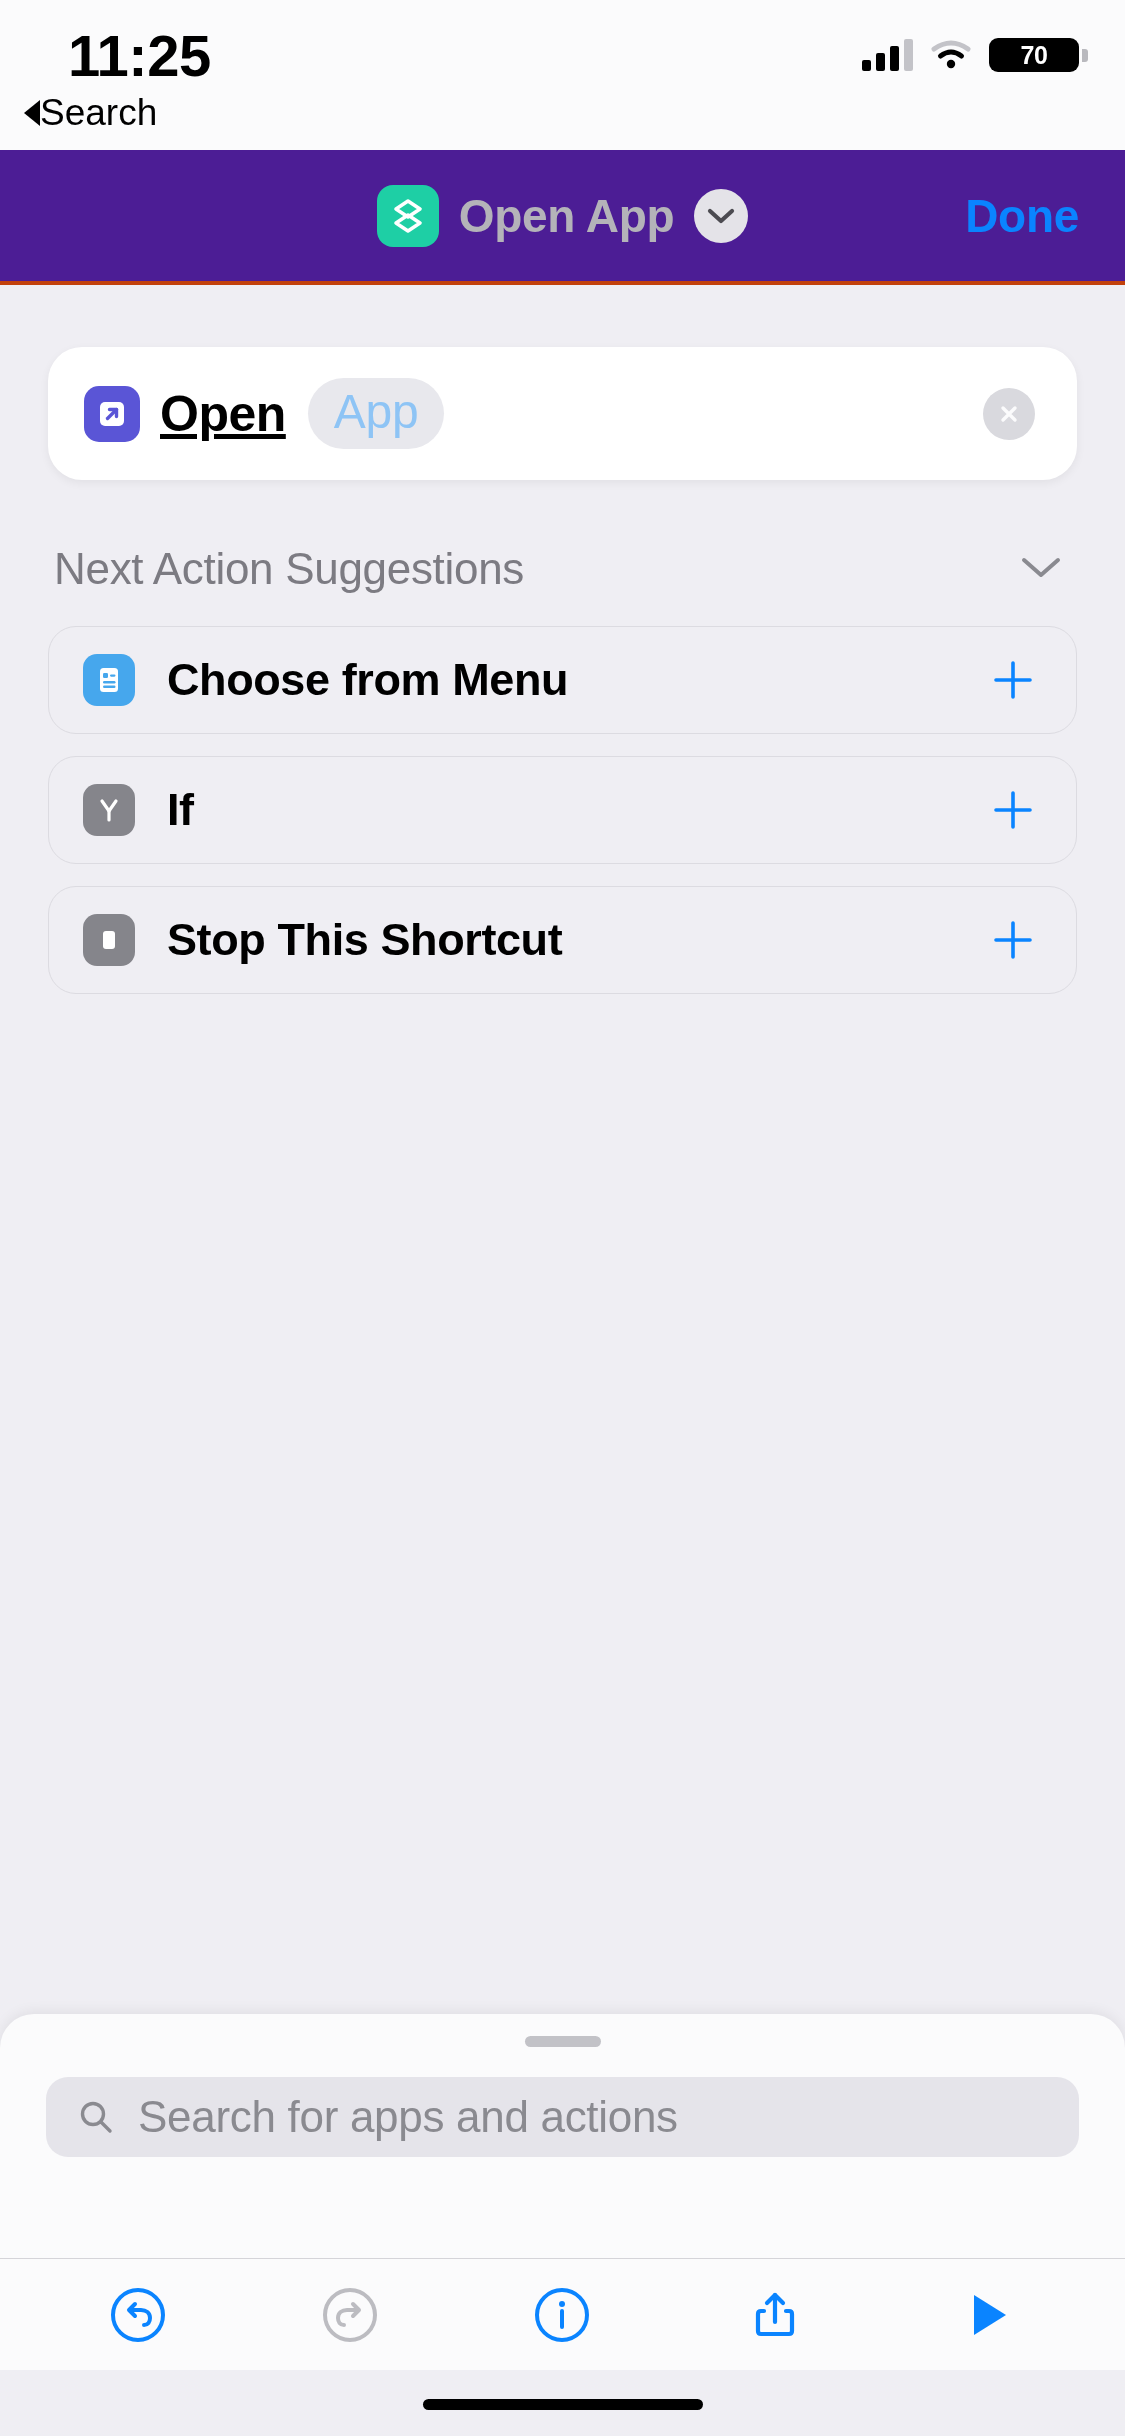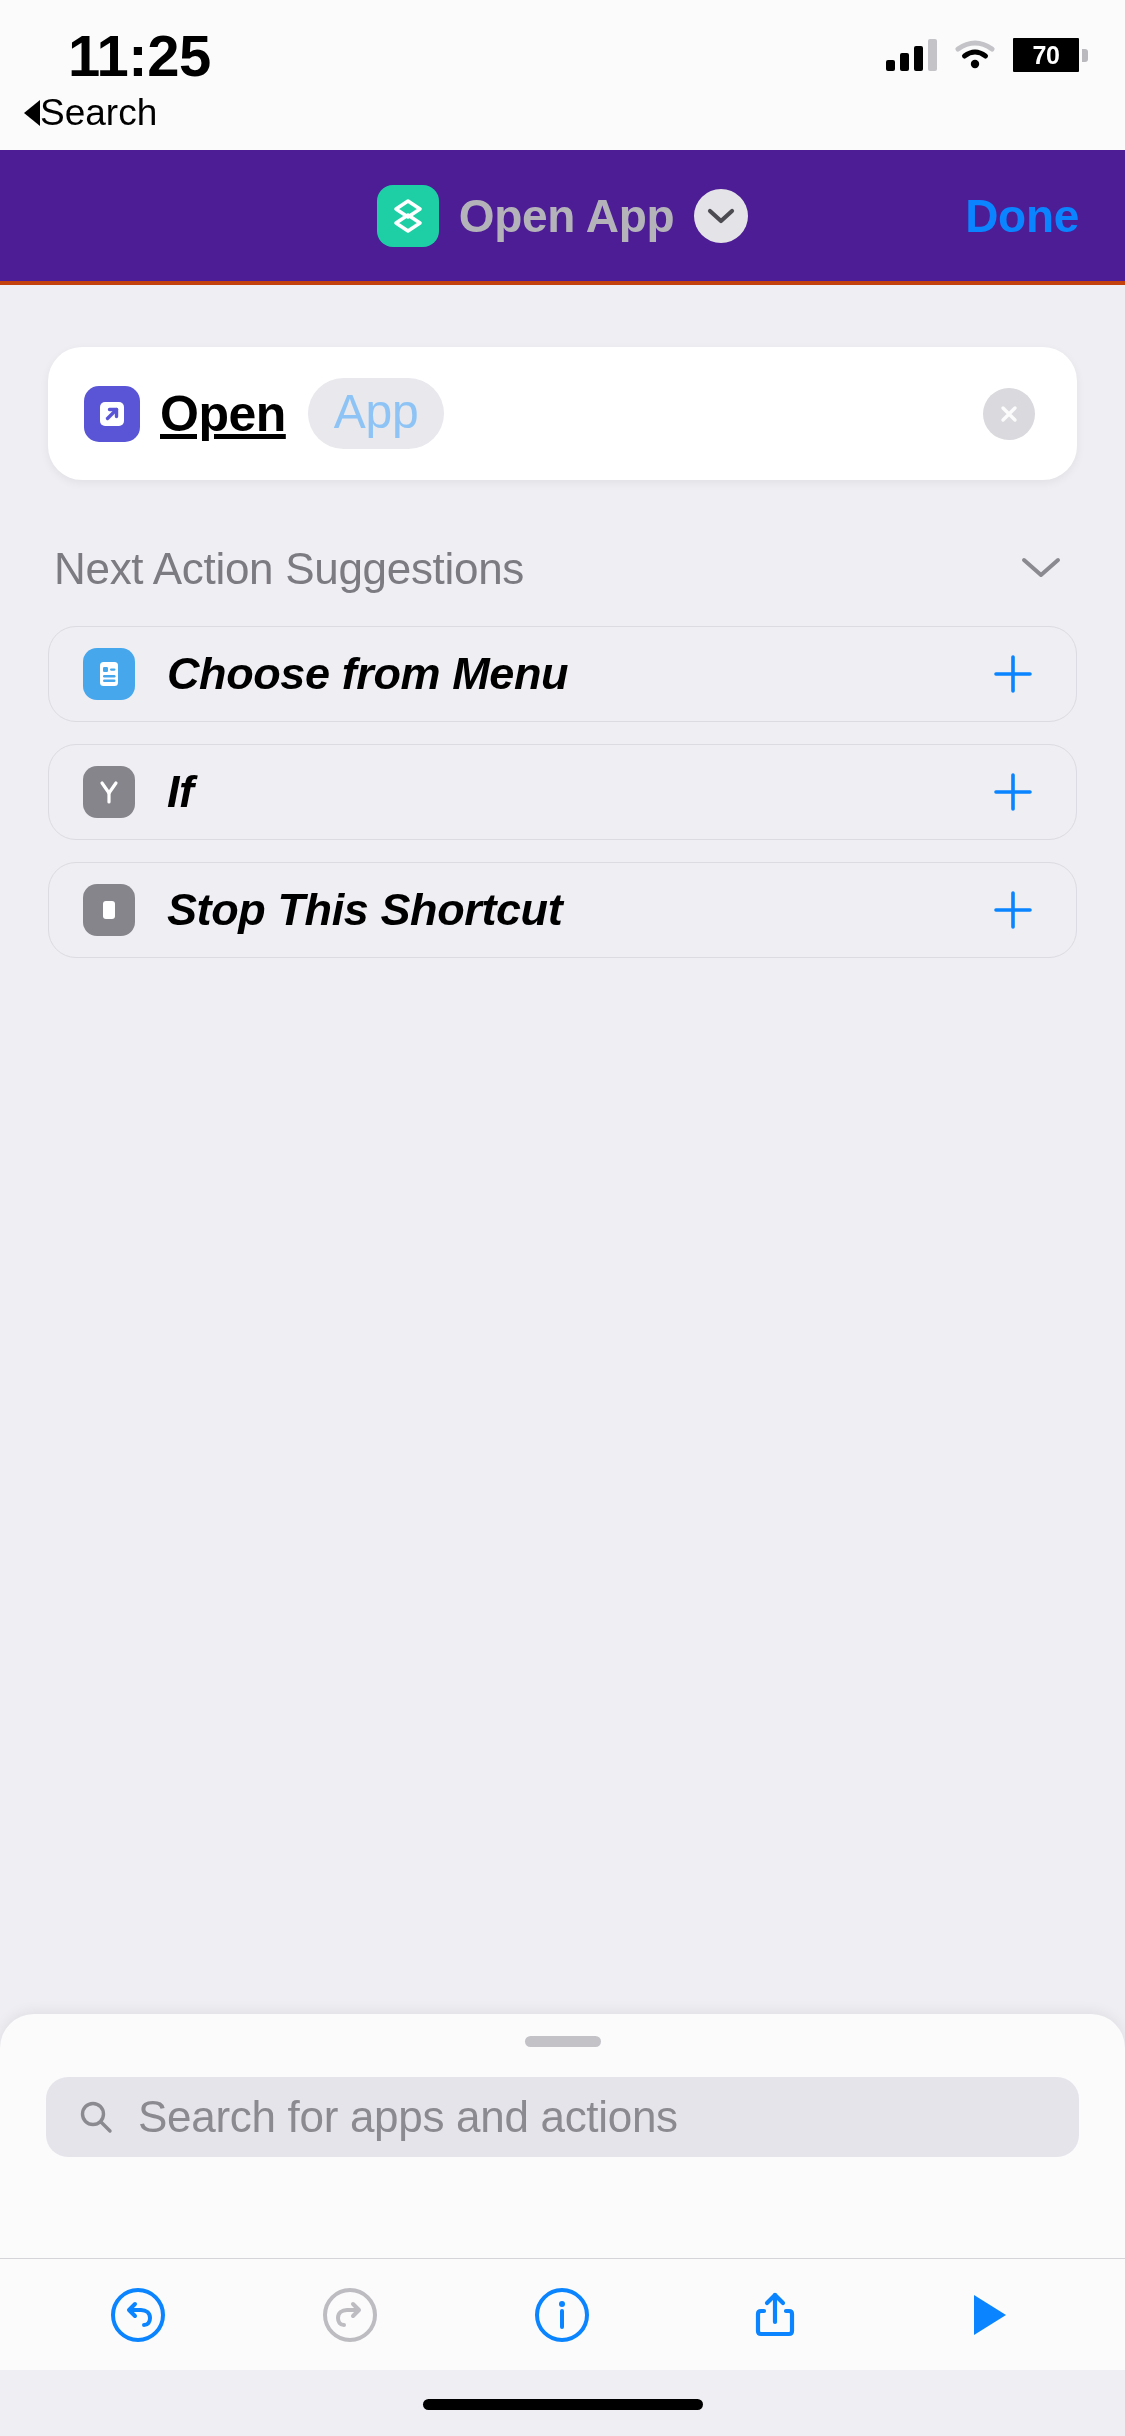--- a/index.html
+++ b/index.html
@@ -51,8 +51,8 @@
   .bars i:nth-child(4){height:32px;background:#c3c3c8;}
   .wifi { width:40px; height:30px; position:relative; }
   .battery {
-    position:relative; width:66px; height:34px;
-    background:#000; border-radius:1px;
+    position:relative; width:90px; height:34px;
+    background:#000; border-radius:9px;
     display:flex; align-items:center; justify-content:center;
   }
   .battery::after {

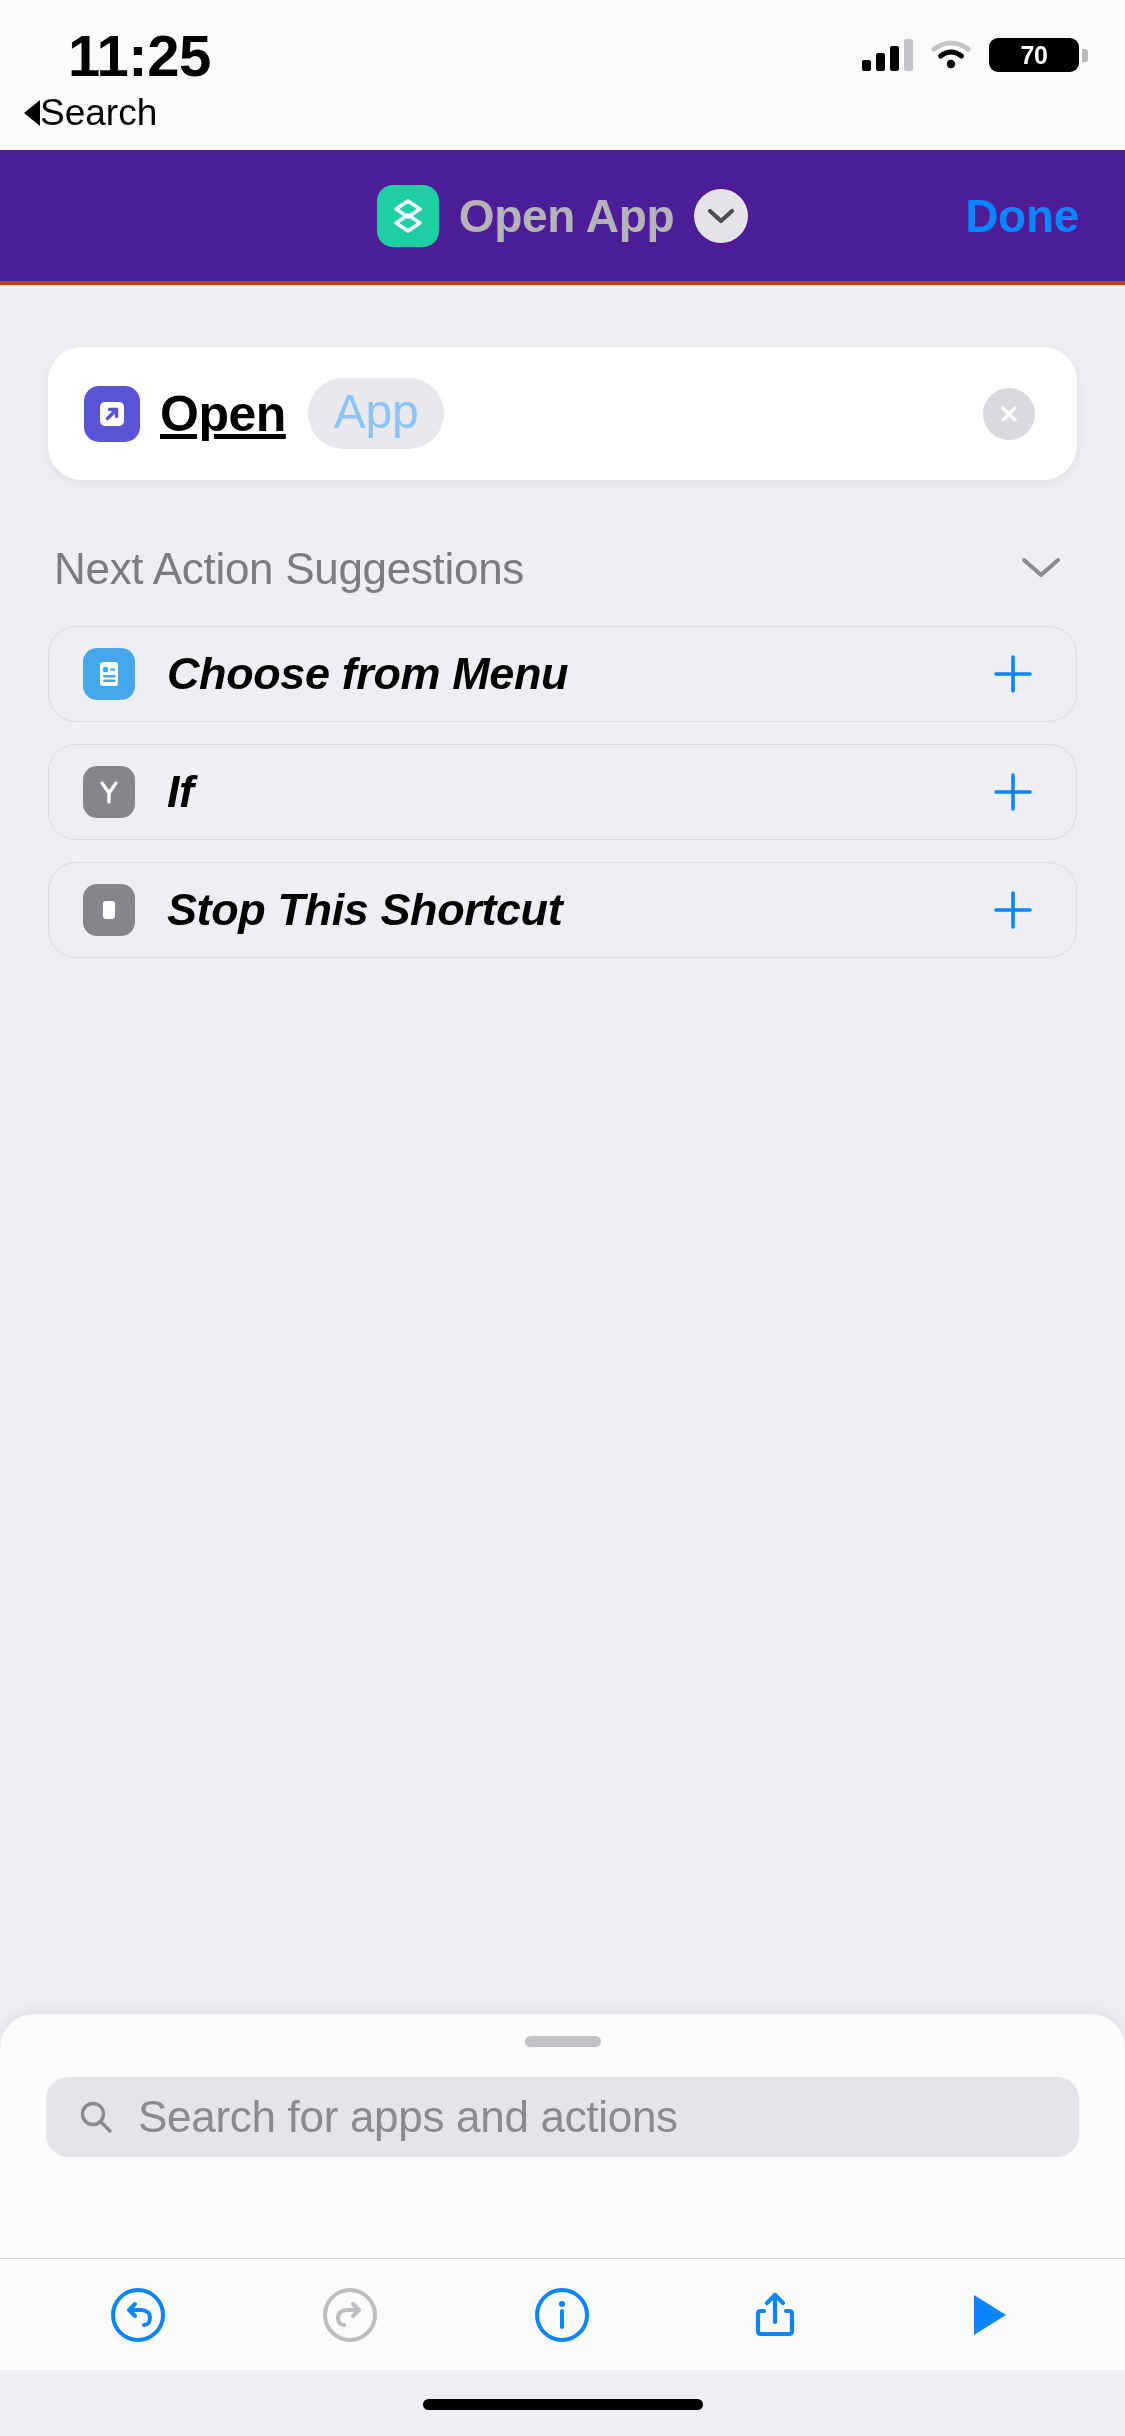--- a/index.html
+++ b/index.html
@@ -137,14 +137,13 @@
 
   .sugg-list { margin-top:32px; display:flex; flex-direction:column; gap:22px; }
   .sugg-row {
-    height:96px;
+    height:108px;
     border:1.5px solid #dcdbe1;
     border-radius:28px;
     display:flex; align-items:center;
     padding:0 38px 0 34px;
     background:transparent;
     position:relative;
-    font-style:italic;
   }
   .sr-icon {
     width:52px; height:52px; border-radius:14px;

